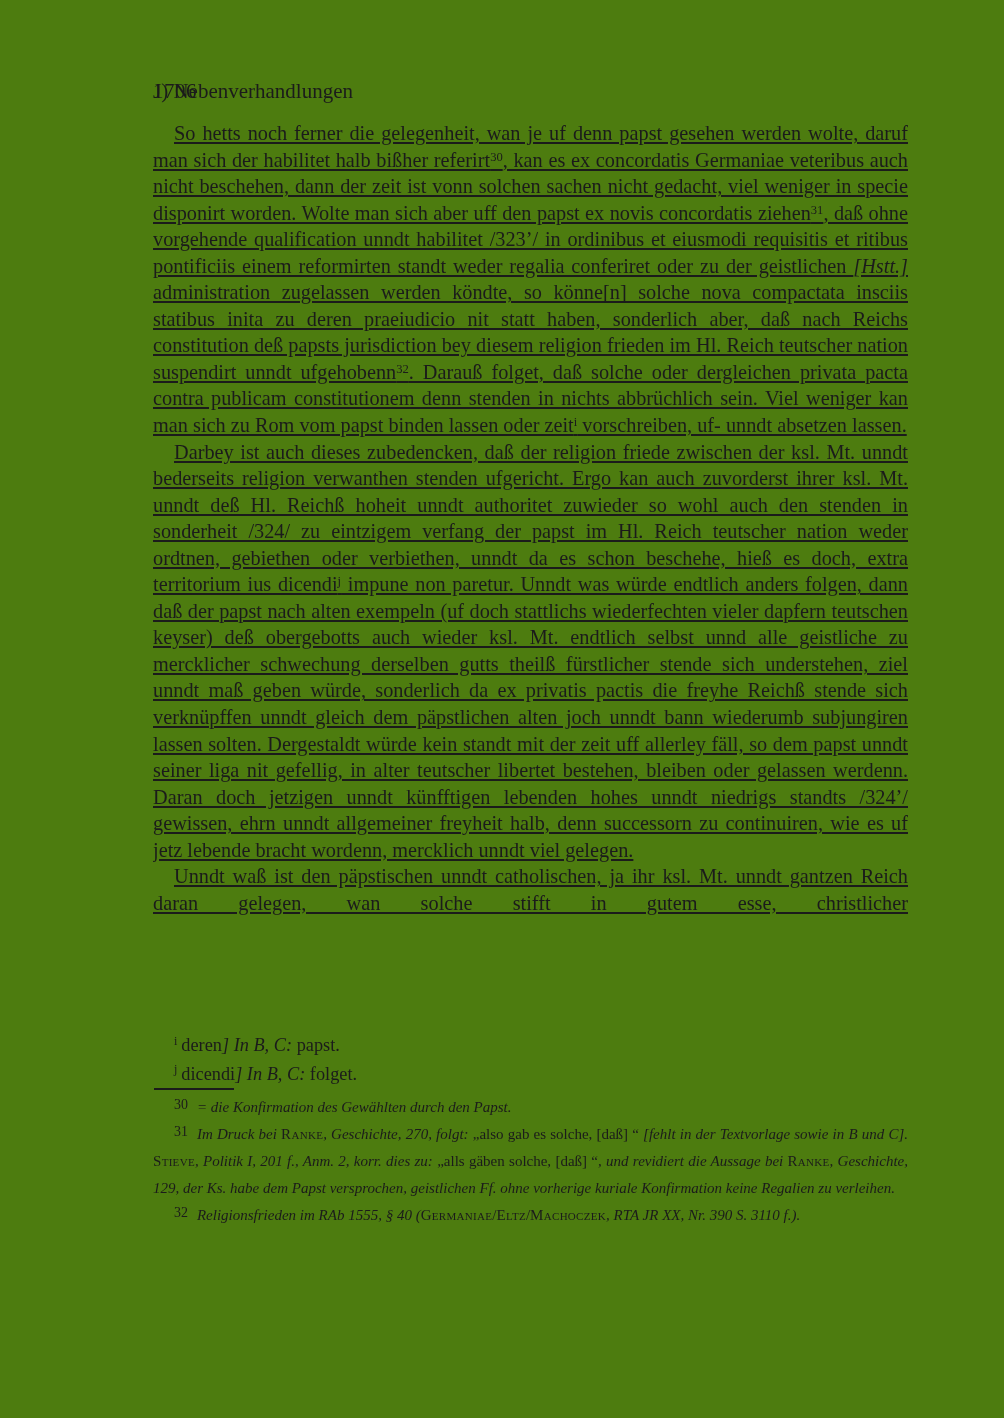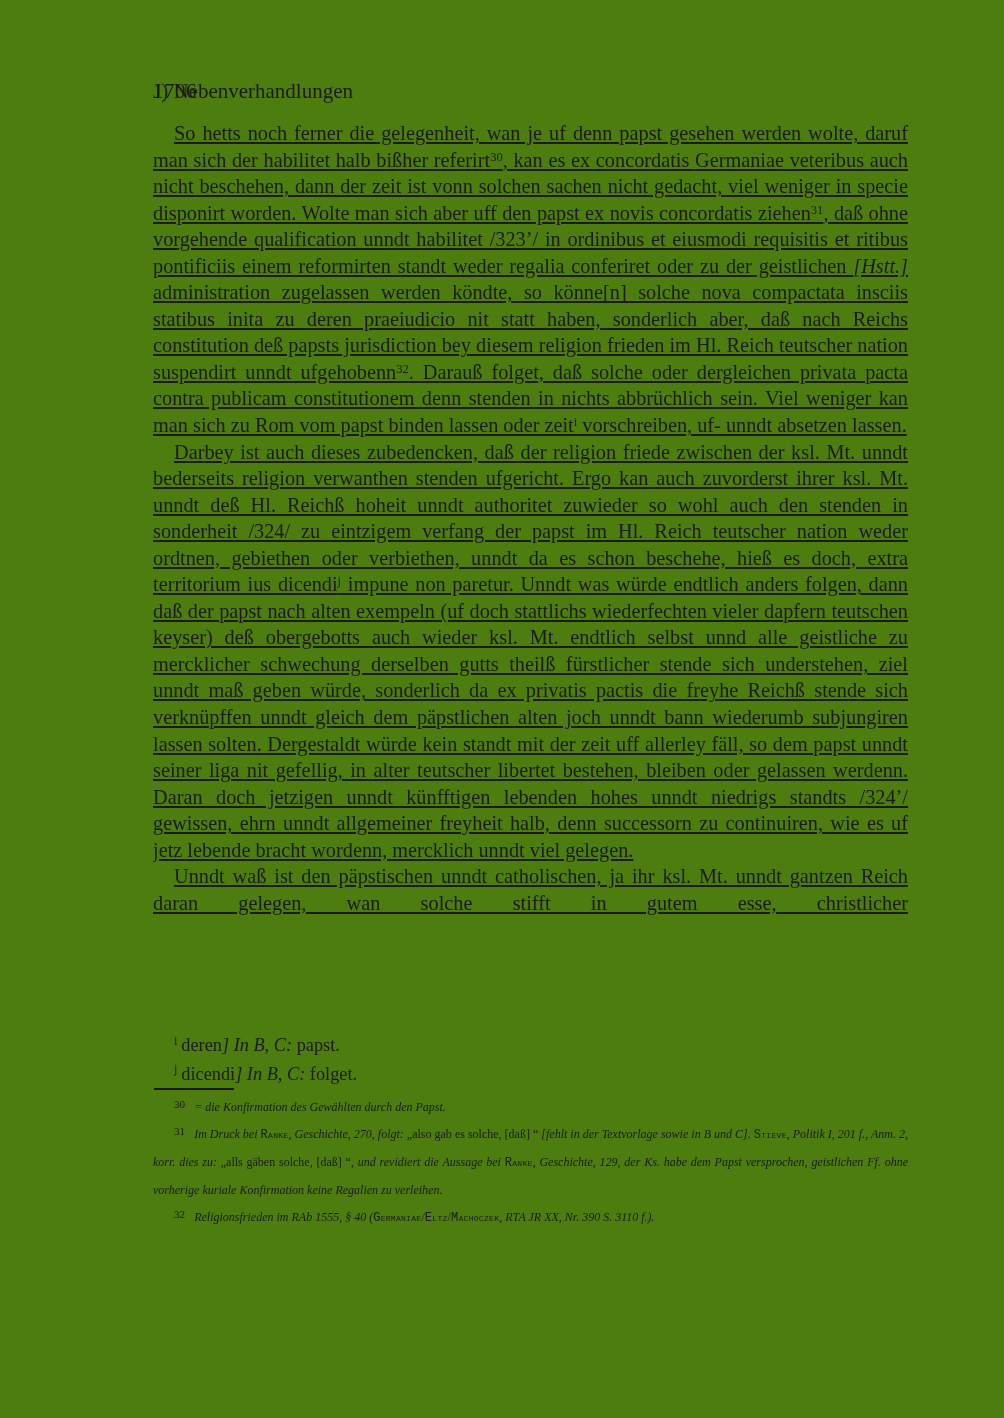--- a/index.html
+++ b/index.html
@@ -44,7 +44,7 @@
   }
   .footnotes {
     position:absolute; top:1094px; left:153px; width:755px;
-    font-size:12px; line-height:27px;
+    font-size:15px; line-height:27px;
     text-align:justify;
     hyphens:none;
   }

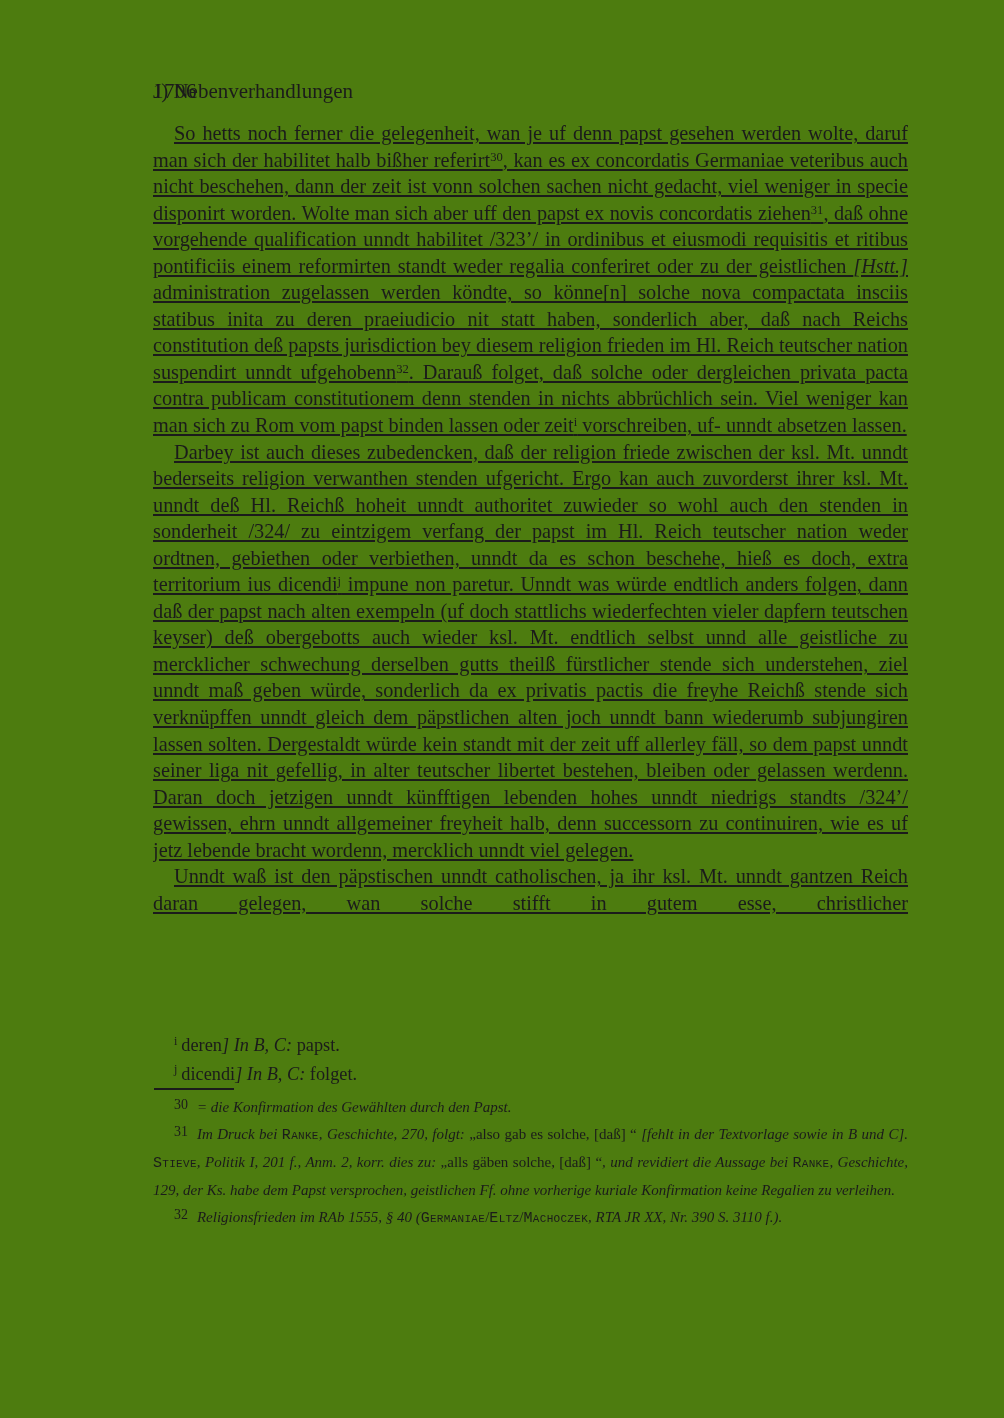--- a/index.html
+++ b/index.html
@@ -31,7 +31,7 @@
     font-size:0.62em; line-height:0; vertical-align:0.45em; letter-spacing:0;
   }
   .run-i { font-style:italic; }
-  .run-sc { font-style:normal; font-variant:small-caps; letter-spacing:0.3px;font-family:Liberation Mono, monospace; }
+  .run-sc { font-style:normal; font-variant:small-caps; letter-spacing:0.3px; }
   .apparatus {
     position:absolute; top:1031px; left:153px; width:755px;
     font-size:18.3px; line-height:28.5px;

